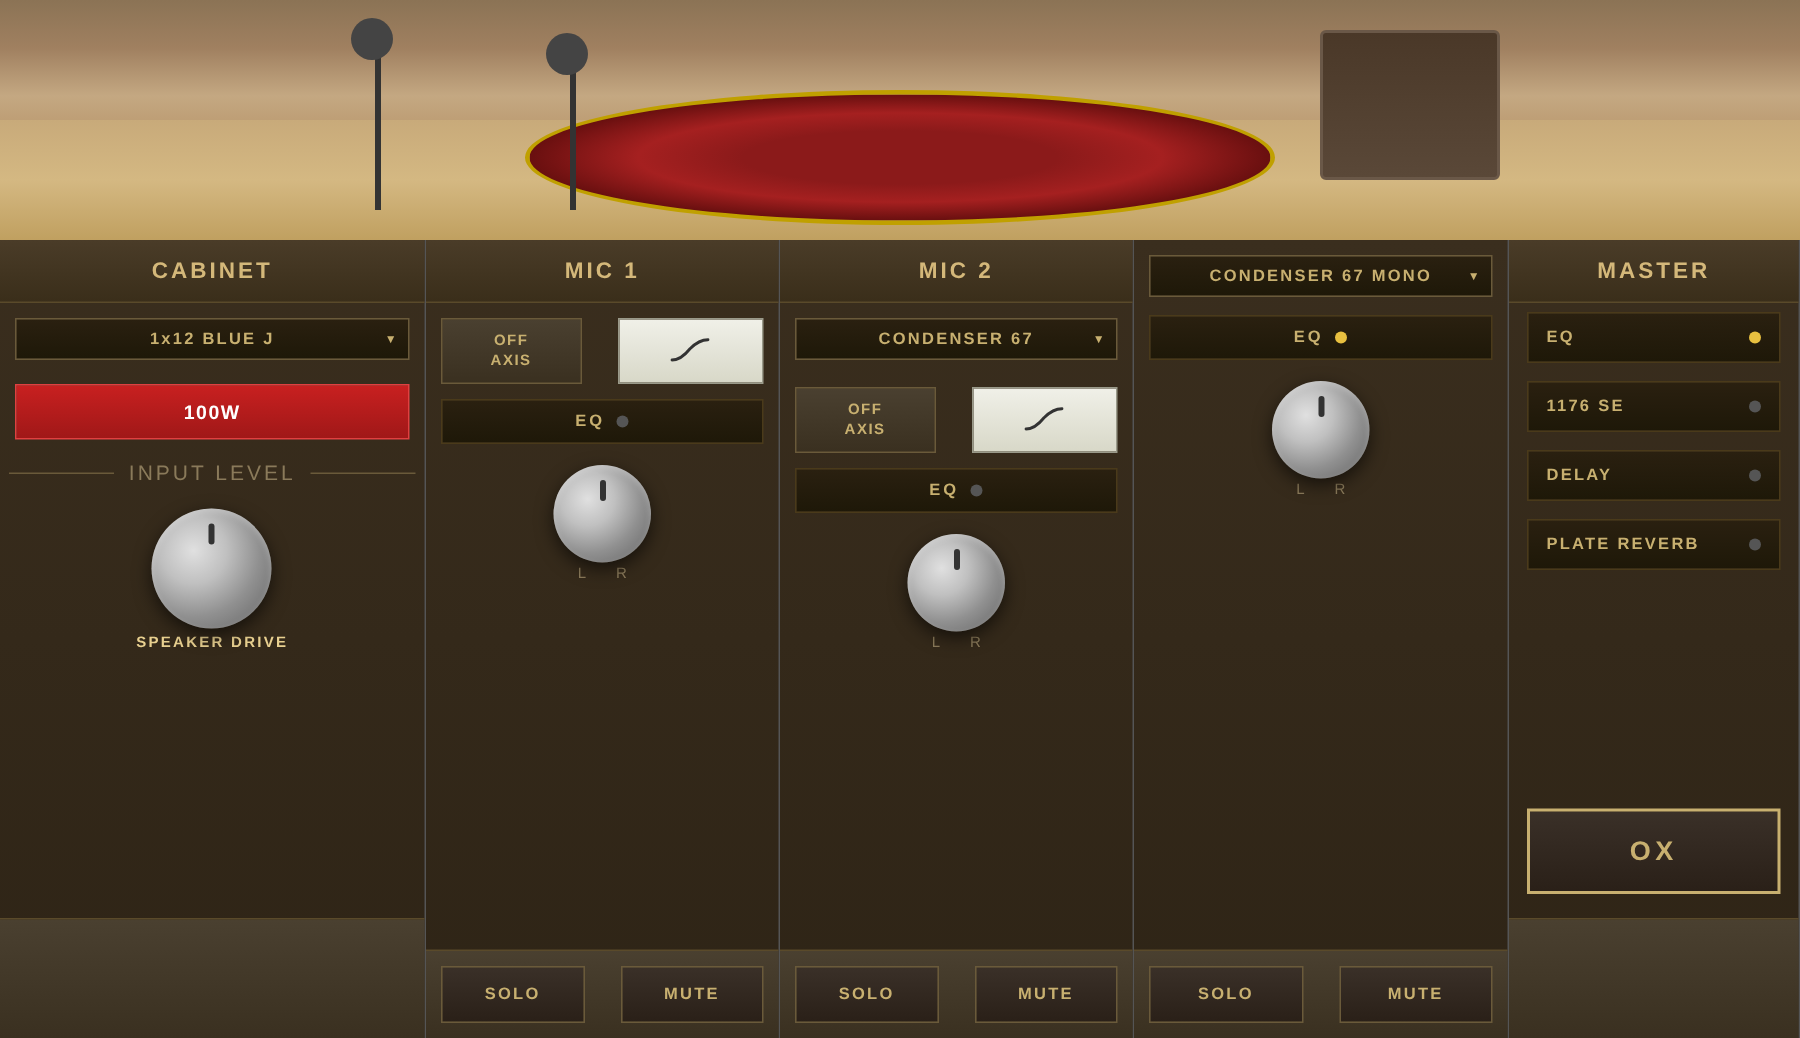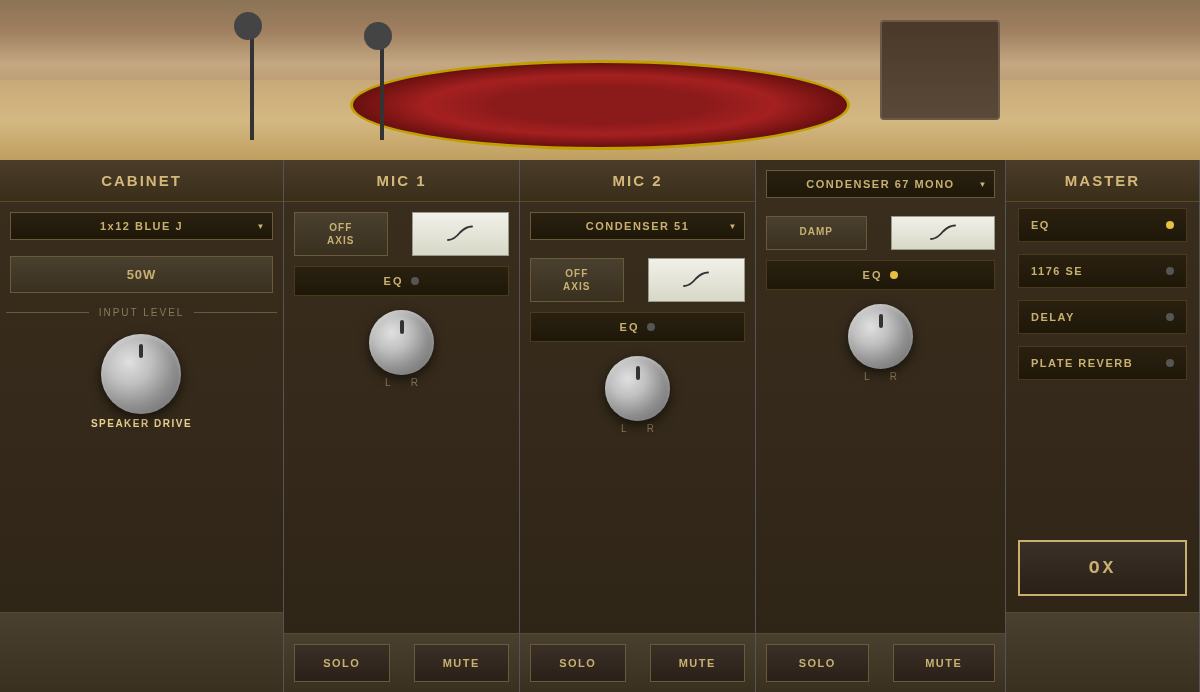--- a/index.html
+++ b/index.html
@@ -419,7 +419,7 @@
 
   <div class="panel panel-mic2">
     <div class="panel-header">MIC 2</div>
-    <div class="dropdown-box">CONDENSER 51</div>
+    <div class="dropdown-box">CONDENSER 67</div>
     <div class="button-row">
       <div class="square-btn">OFF<br>AXIS</div>
       <div class="curve-btn">

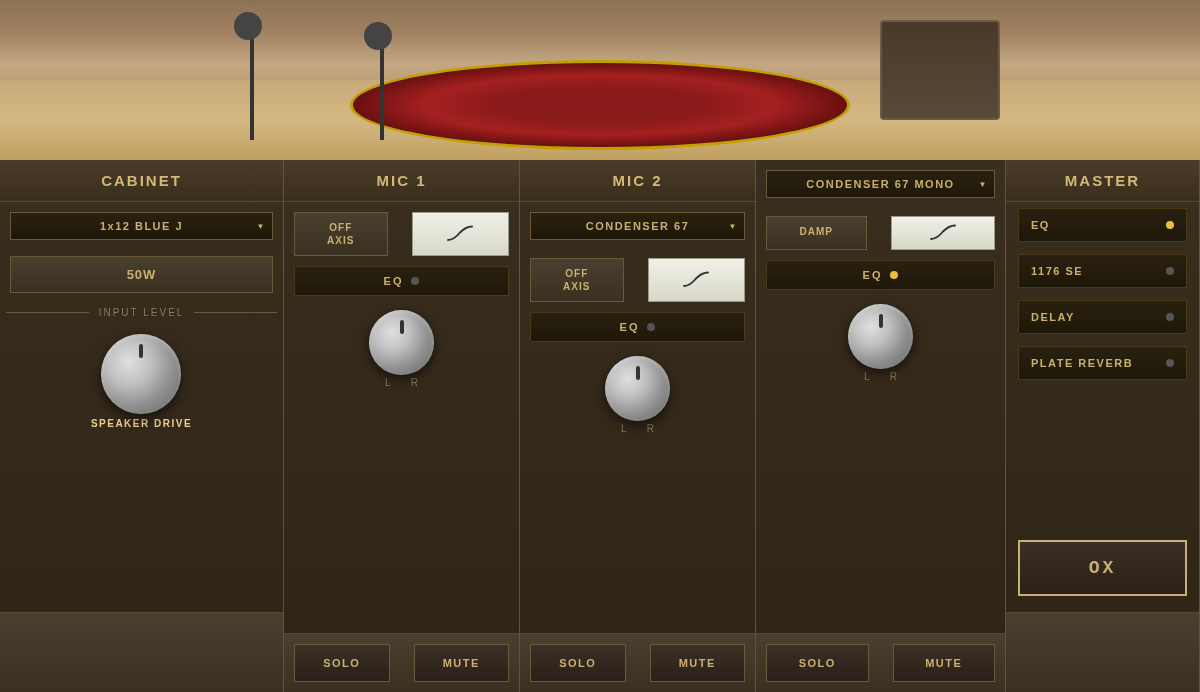--- a/index.html
+++ b/index.html
@@ -448,14 +448,6 @@
 
   <div class="panel panel-room">
     <div class="dropdown-box">CONDENSER 67 MONO</div>
-    <div class="button-row">
-      <div class="square-btn">DAMP</div>
-      <div class="curve-btn">
-        <svg class="curve-line" viewBox="0 0 40 24" fill="none">
-          <path d="M4 20 Q12 20 20 10 Q28 2 36 2" stroke="#333" stroke-width="2.5" fill="none" stroke-linecap="round"></path>
-        </svg>
-      </div>
-    </div>
     <div class="eq-row">
       <span>EQ</span>
       <div class="eq-dot active"></div>

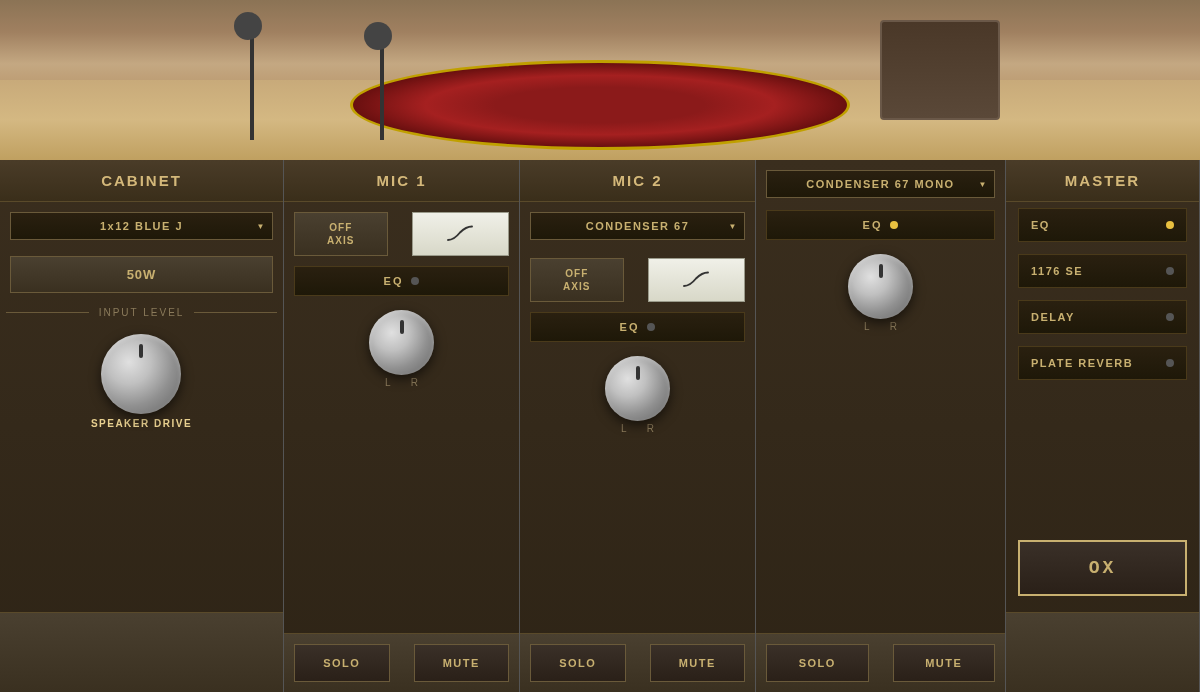--- a/index.html
+++ b/index.html
@@ -376,7 +376,6 @@
     <div class="panel-header">CABINET</div>
     <div class="dropdown-box">1x12 BLUE J</div>
     <div class="power-buttons">
-      <div class="power-btn">50W</div>
     </div>
     <div class="input-level-label">INPUT LEVEL</div>
     <div class="knob-container">

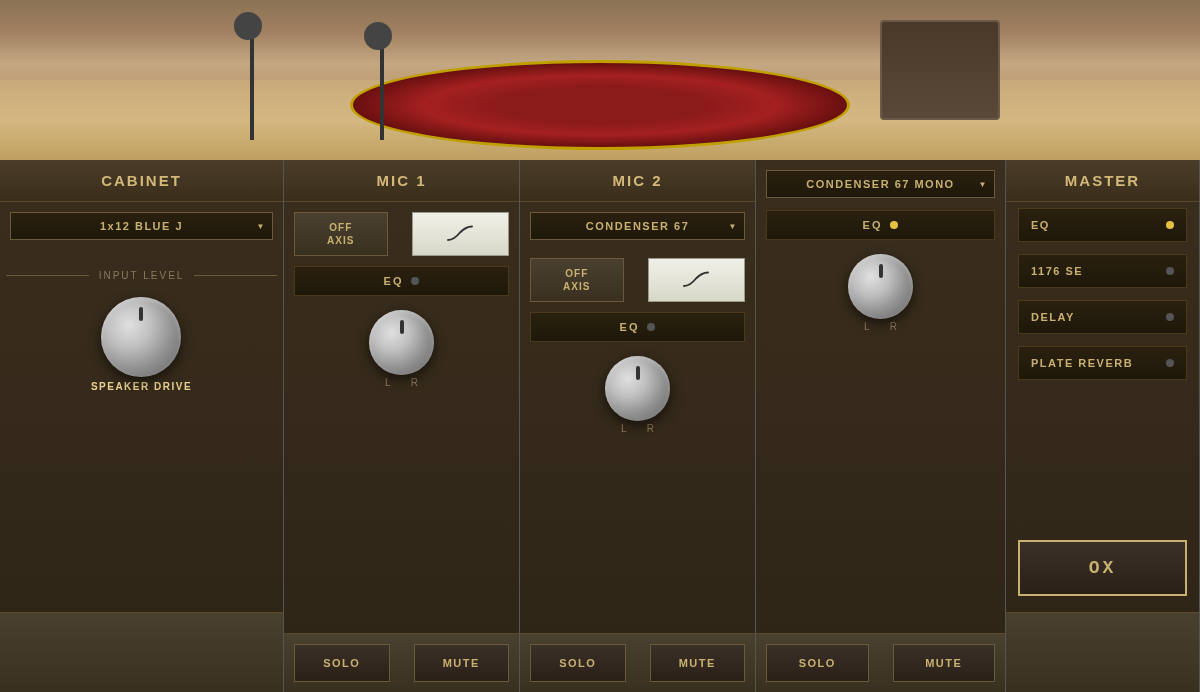--- a/index.html
+++ b/index.html
@@ -376,6 +376,7 @@
     <div class="panel-header">CABINET</div>
     <div class="dropdown-box">1x12 BLUE J</div>
     <div class="power-buttons">
+      <div class="power-btn active">100W</div>
     </div>
     <div class="input-level-label">INPUT LEVEL</div>
     <div class="knob-container">

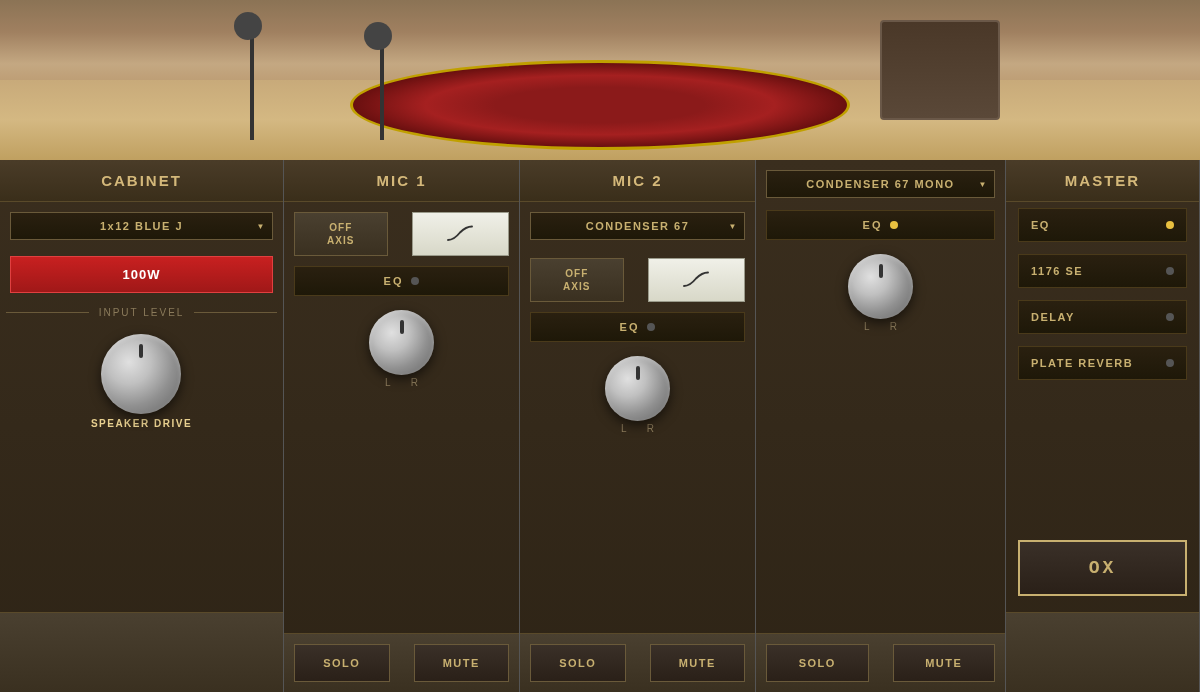--- a/index.html
+++ b/index.html
@@ -162,7 +162,7 @@
     .input-level-label {
       text-align: center;
       color: #8a7a5a;
-      font-size: 10px;
+      font-size: 14px;
       letter-spacing: 2px;
       margin: 6px 0;
       display: flex;

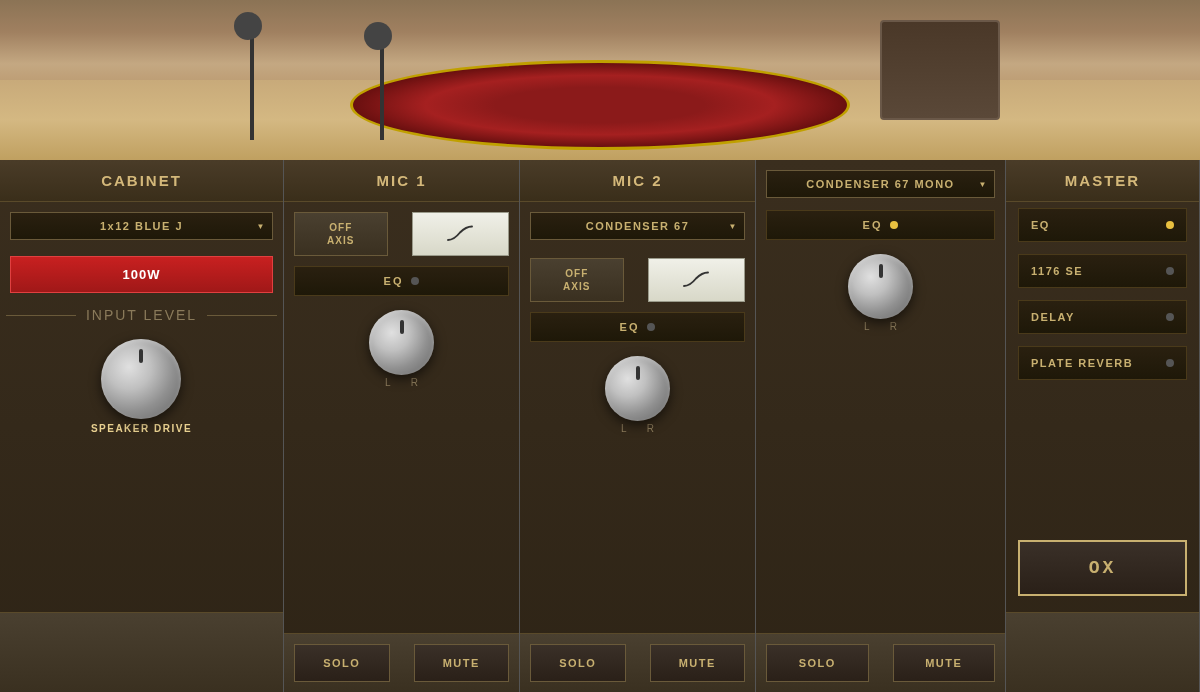--- a/index.html
+++ b/index.html
@@ -344,7 +344,6 @@
       font-weight: bold;
       letter-spacing: 3px;
       cursor: pointer;
-      font-family: Liberation Mono, monospace;
     }
 
     .spacer { flex: 1; }

